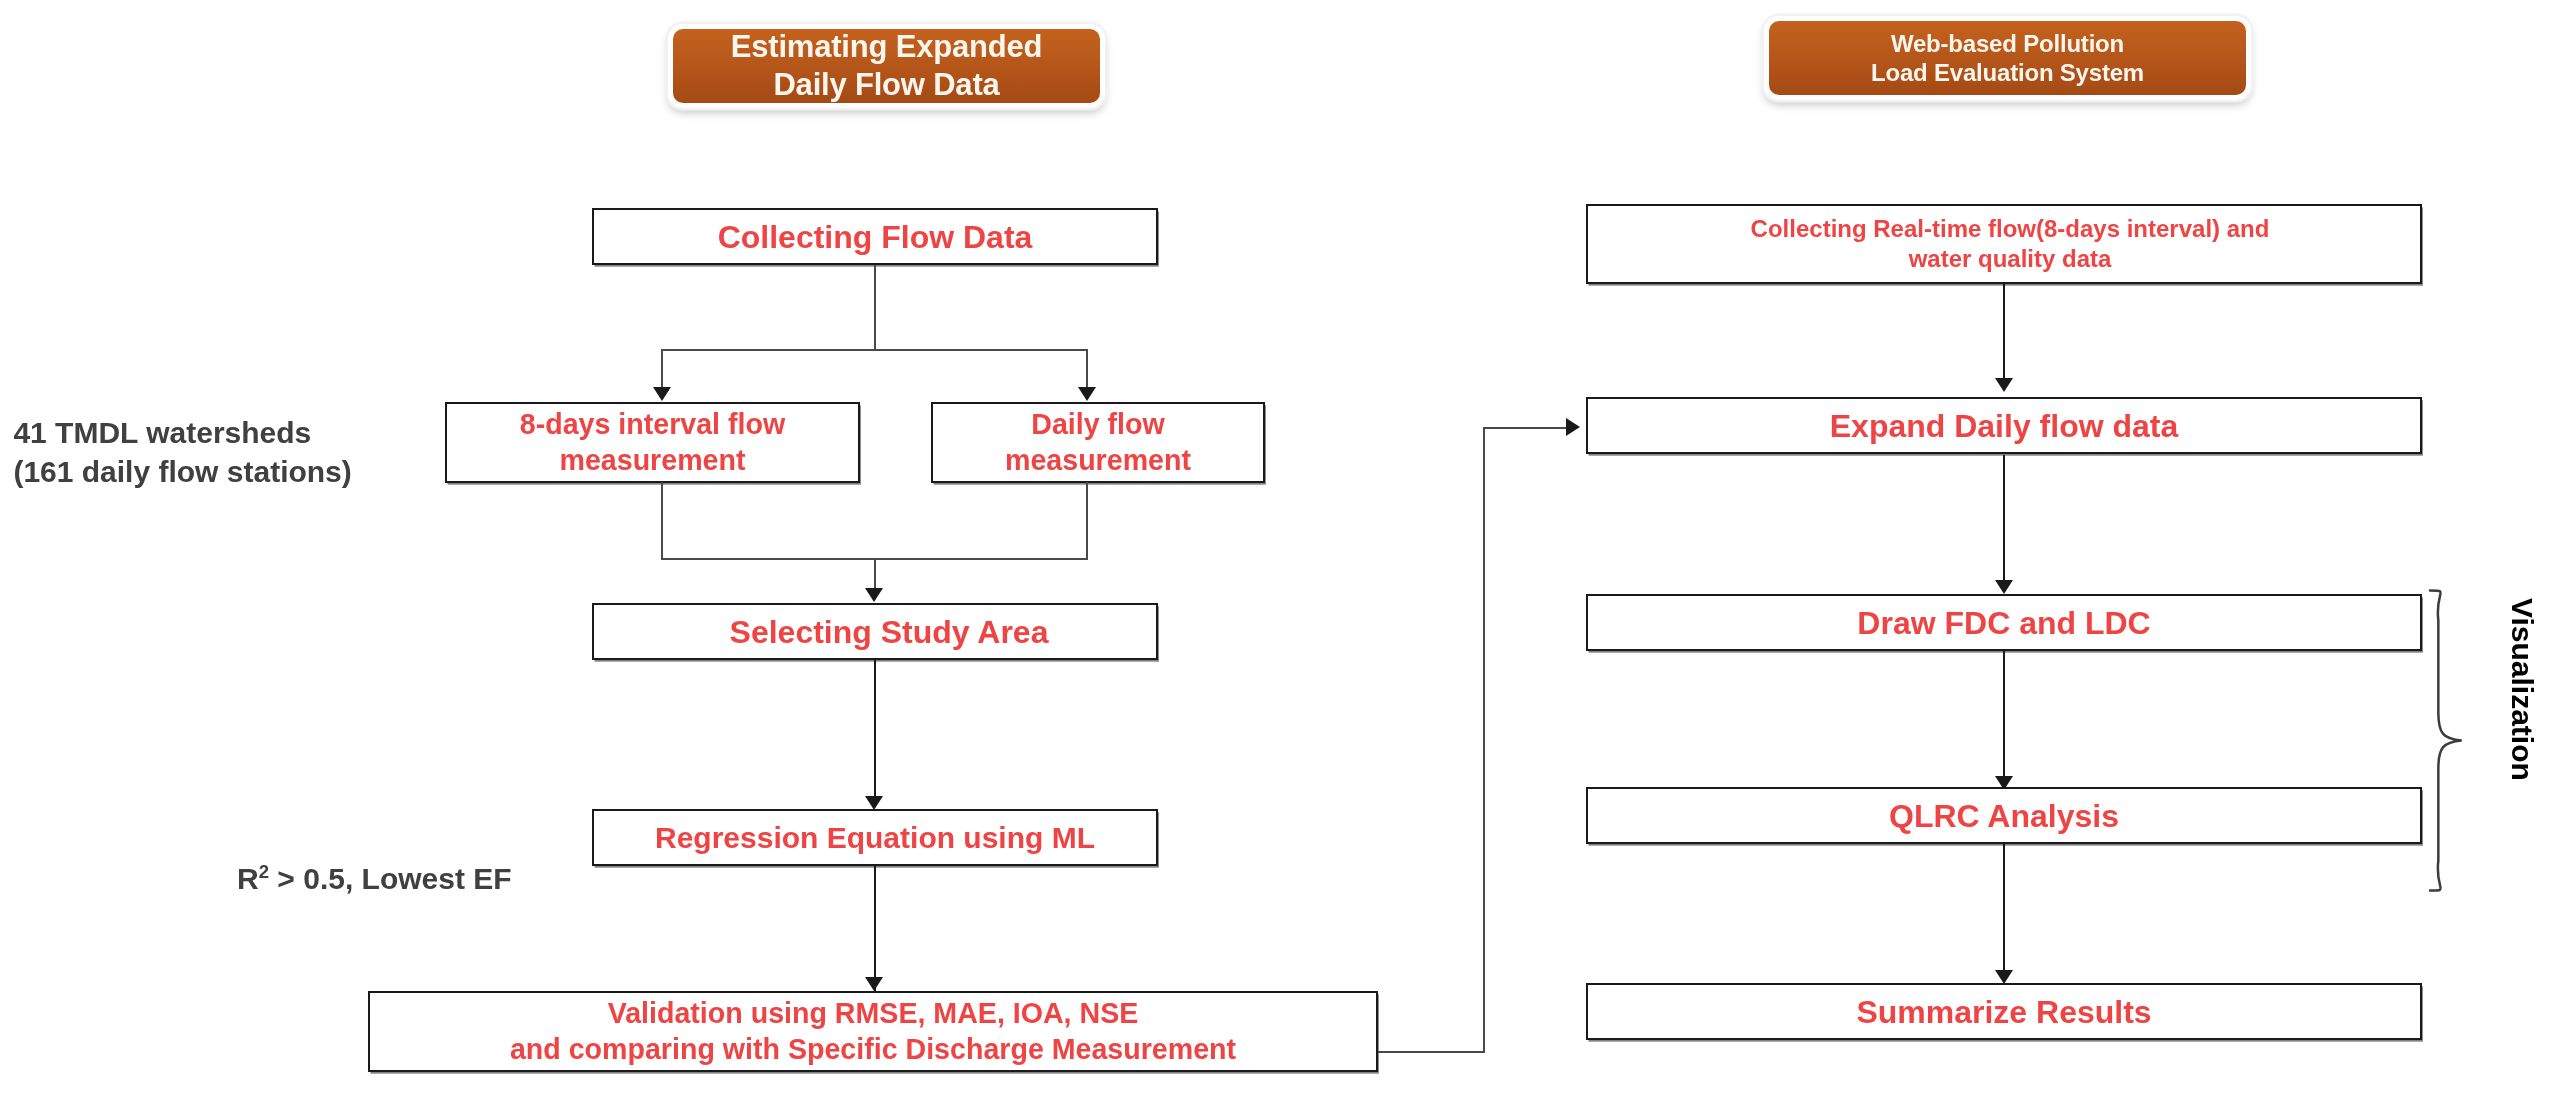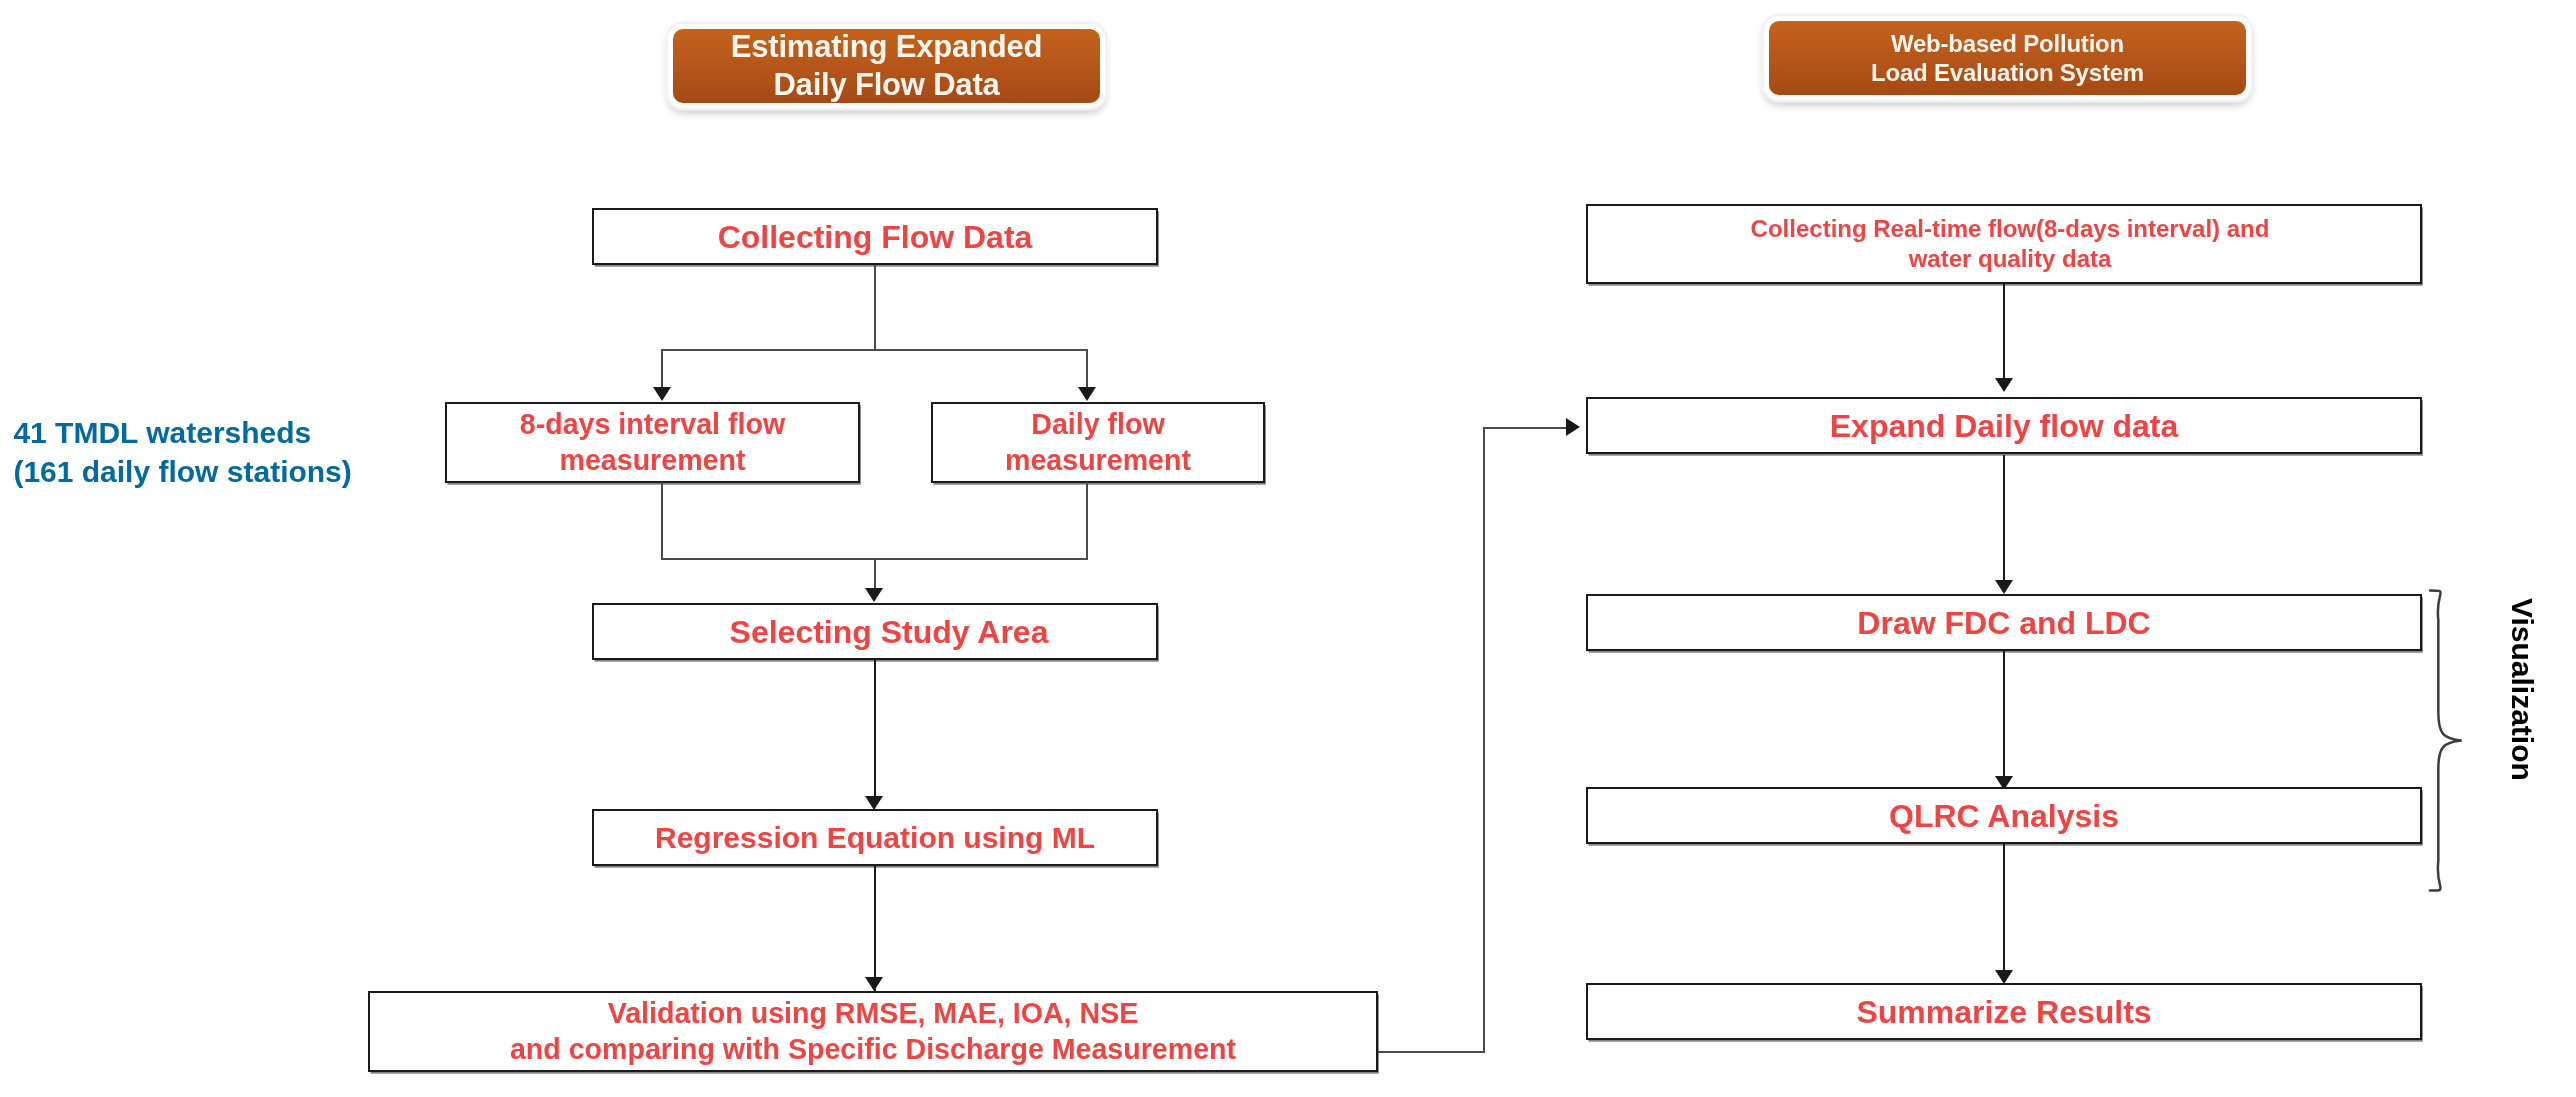--- a/index.html
+++ b/index.html
@@ -56,7 +56,7 @@
   
   .annot {
     position: absolute;
-    color: #0369a1;
+    color: #404040;
     font-weight: bold;
     text-align: left;
     line-height: 1.3;

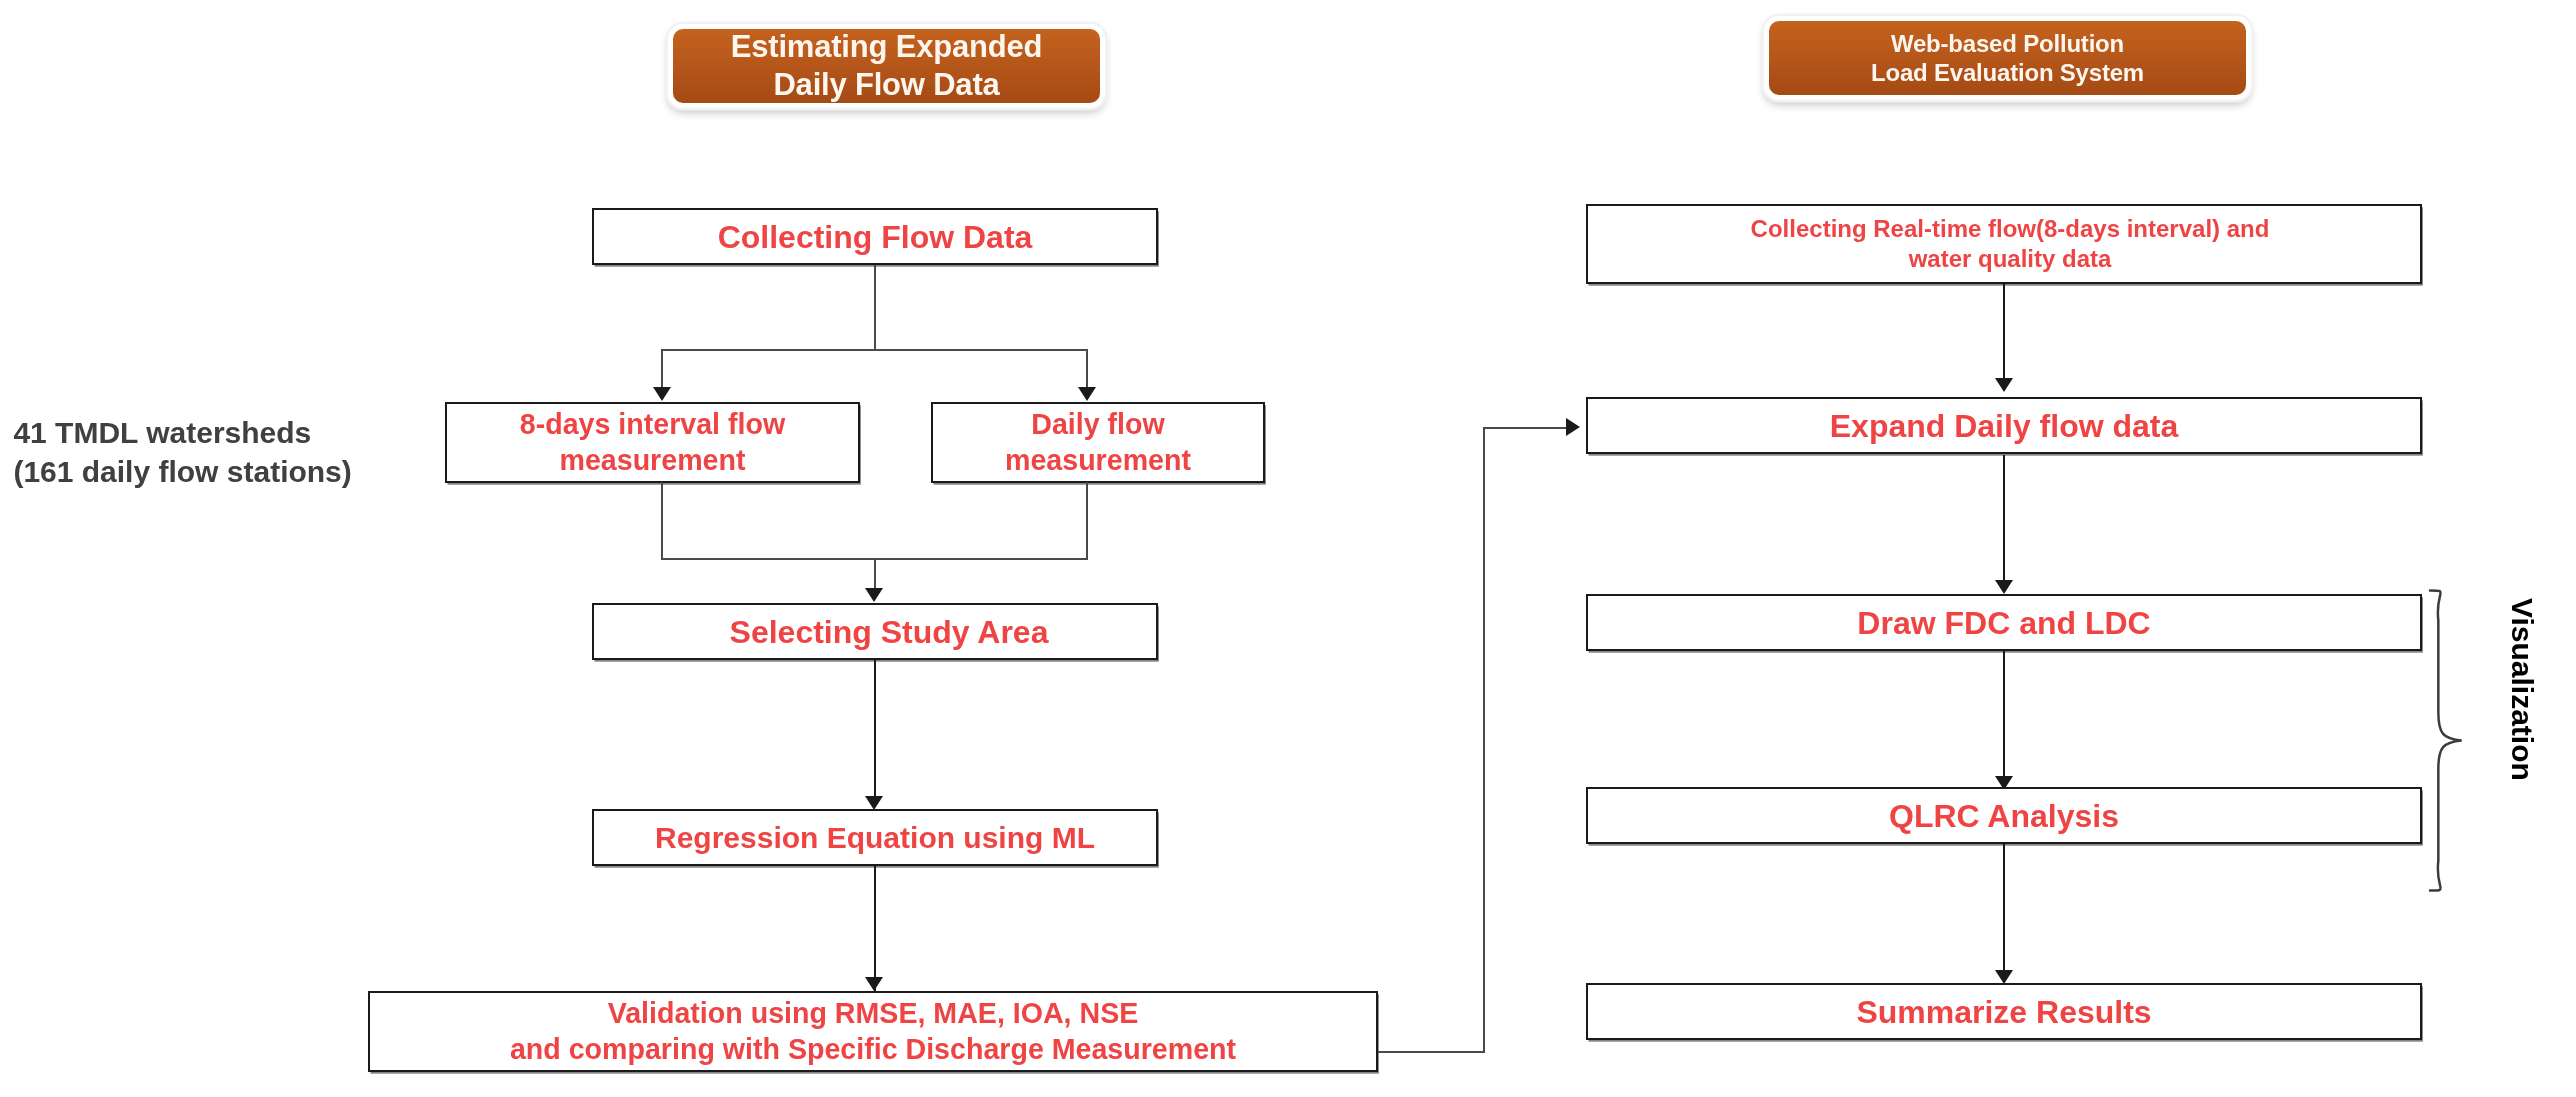--- a/index.html
+++ b/index.html
@@ -151,6 +151,9 @@
 (161 daily flow stations)</div>
 
 
+  <div class="annot" style="left:237px; top:820px; width:336px; font-size:30px;">
+    <span>R</span><sup>2</sup><span> &gt; 0.5, Lowest EF</span>
+  </div>
 
   <div class="hline thin" style="left:1378px; top:1051px; width:107px; height:1.7px;"></div>
   <div class="vline thin" style="left:1483px; top:427px; width:1.7px; height:626px;"></div>

